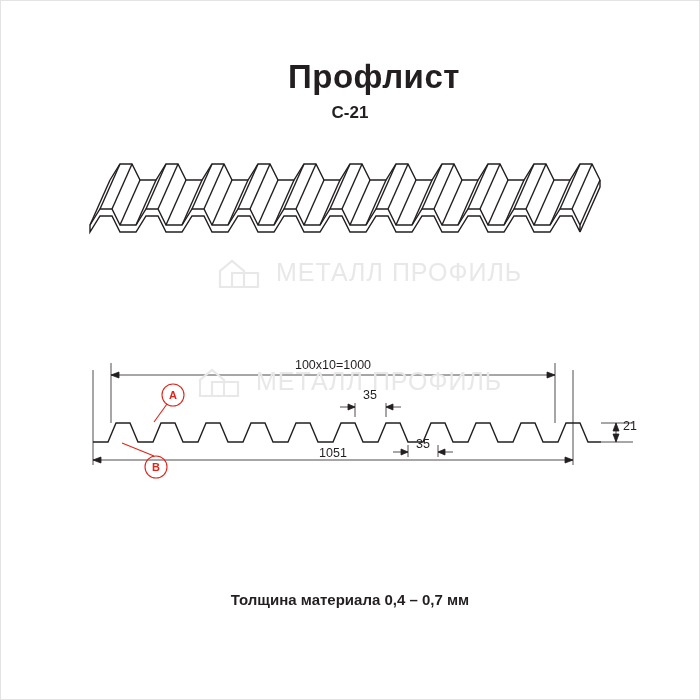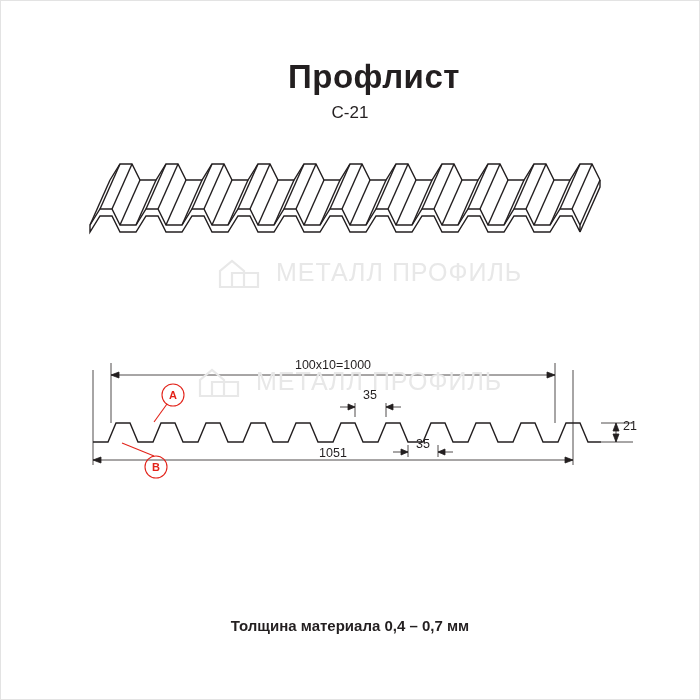--- a/index.html
+++ b/index.html
@@ -48,7 +48,7 @@
     width: 700px;
     text-align: center;
     font-size: 17px;
-    font-weight: normal;
+    font-weight: bold;
     color: #231f20;
   }
   .iso-wrap {

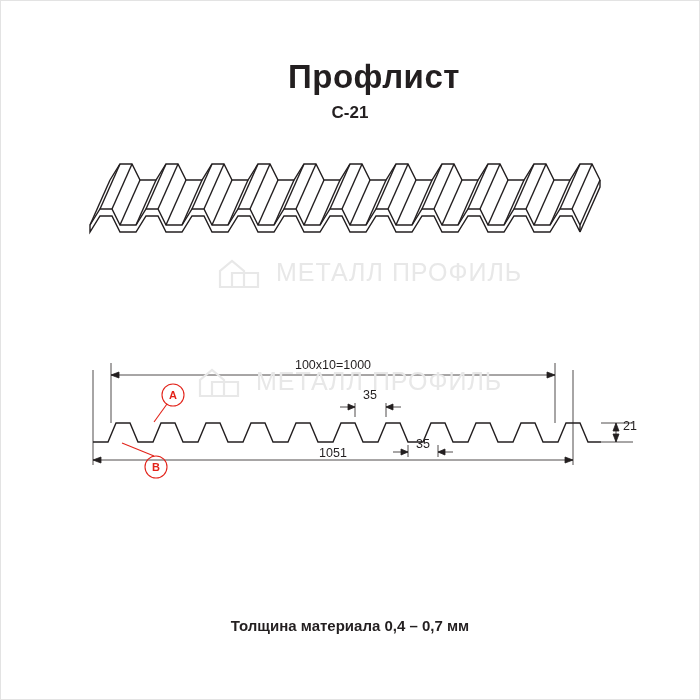--- a/index.html
+++ b/index.html
@@ -67,7 +67,7 @@
   }
   .footer {
     position: absolute;
-    top: 617px;
+    top: 591px;
     left: 0;
     width: 700px;
     text-align: center;

